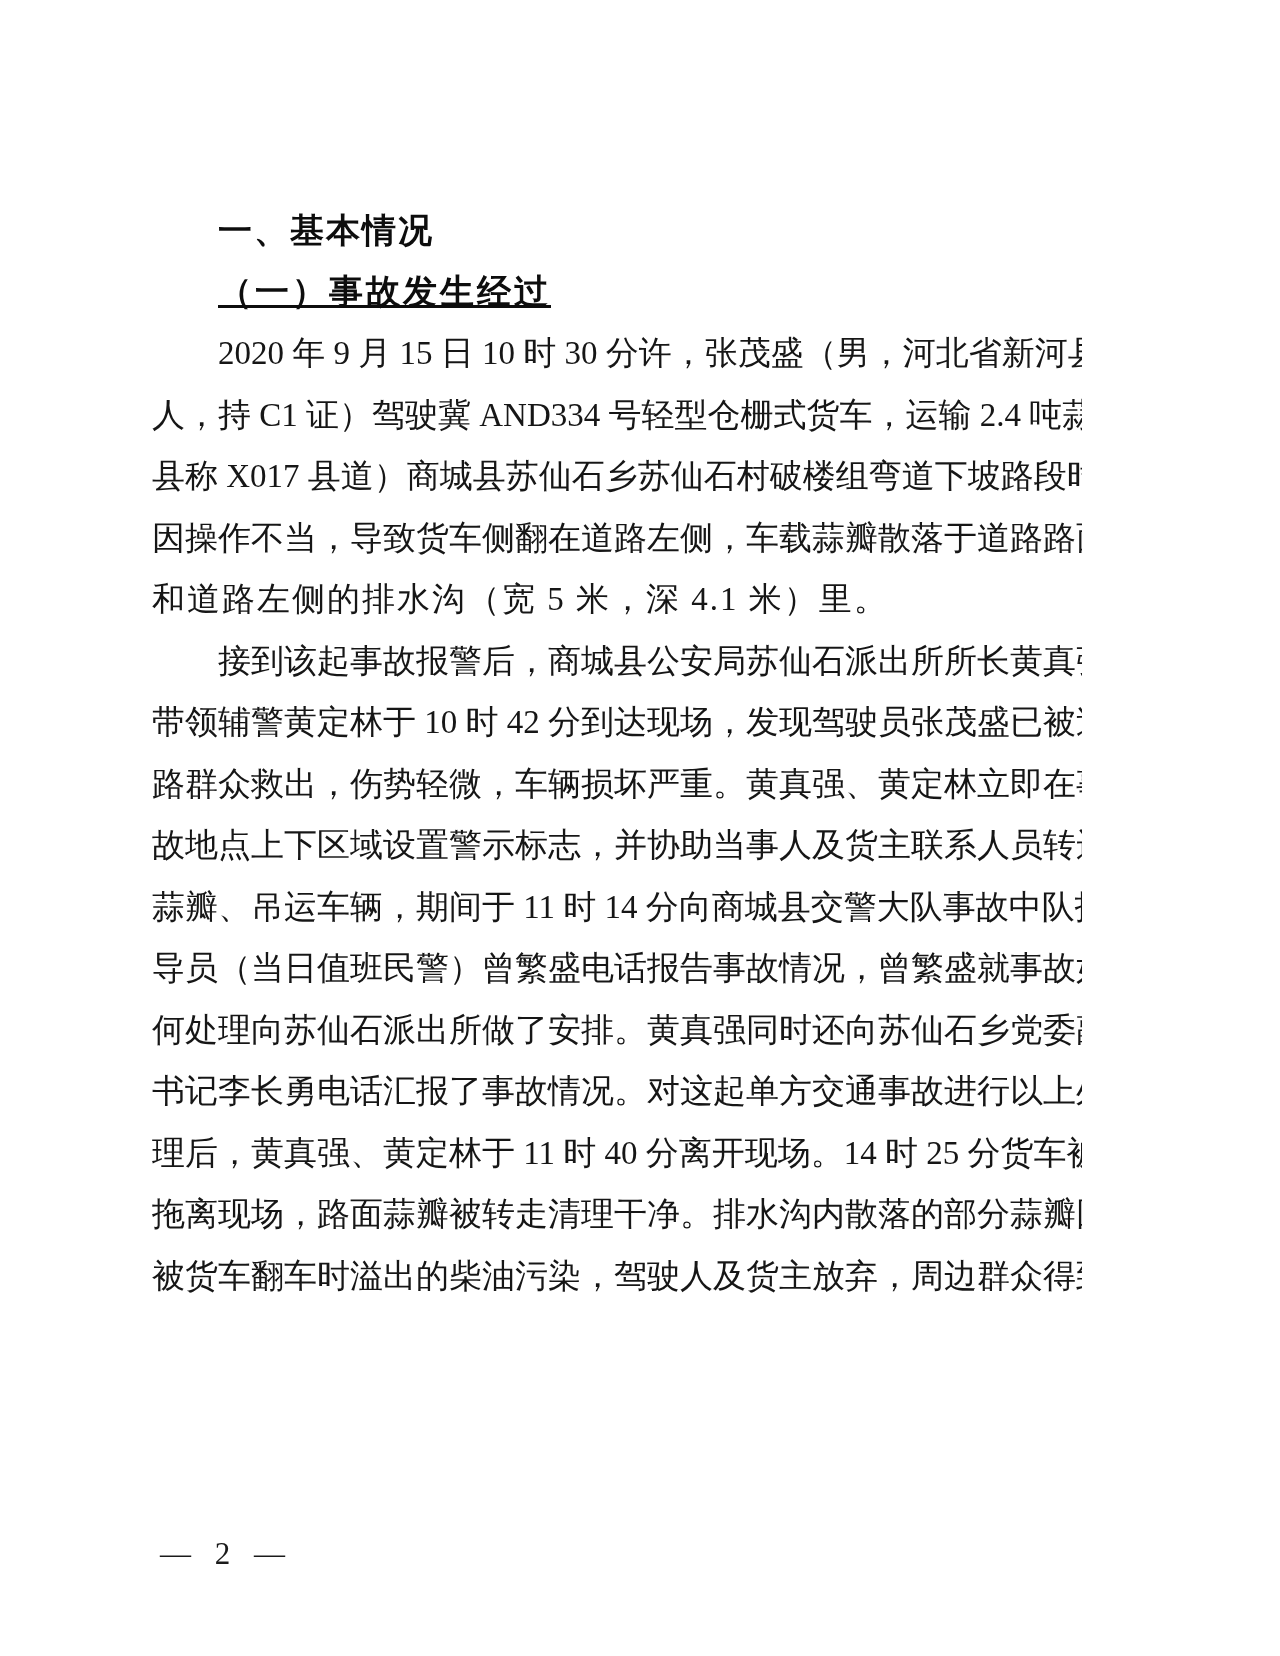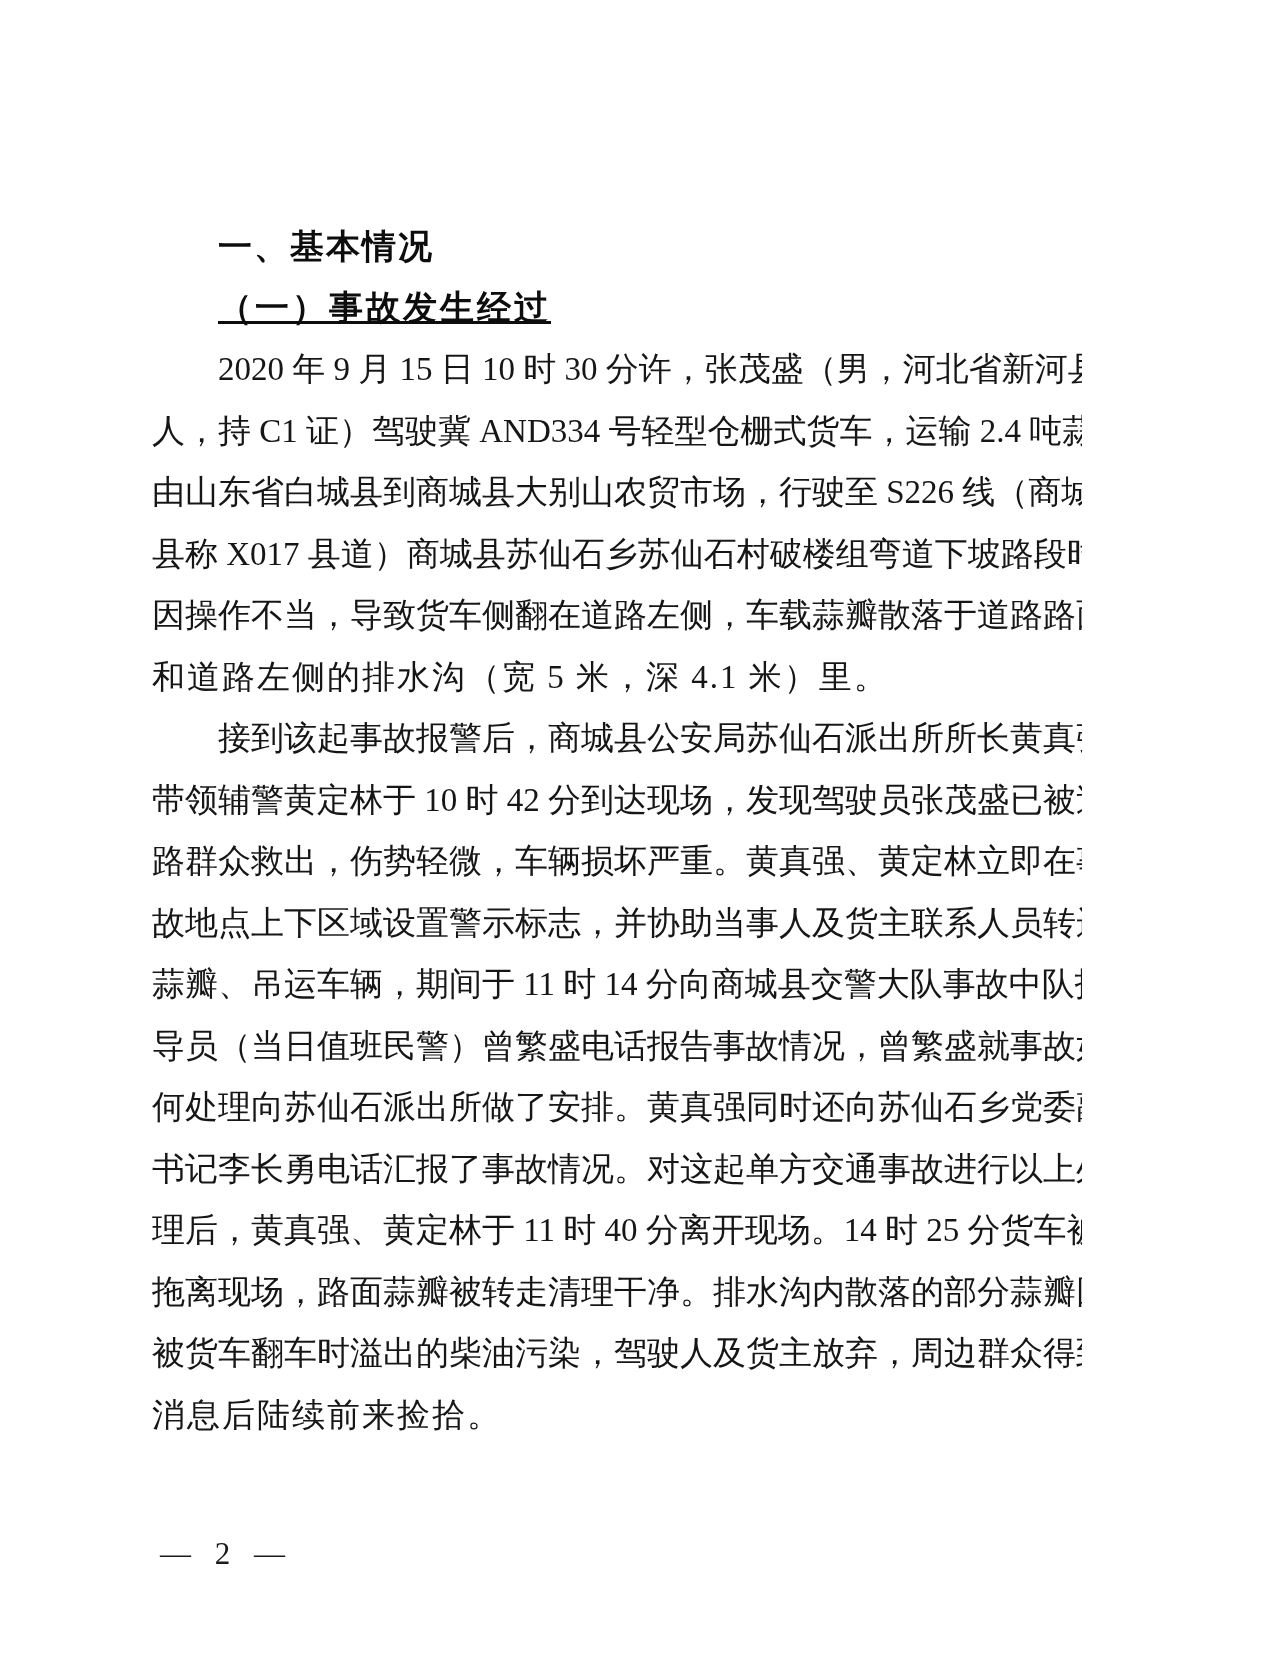--- a/index.html
+++ b/index.html
@@ -16,7 +16,7 @@
   .content {
     position: absolute;
     left: 152px;
-    top: 216px;
+    top: 200px;
     width: 930px;
   }
   .section-heading {

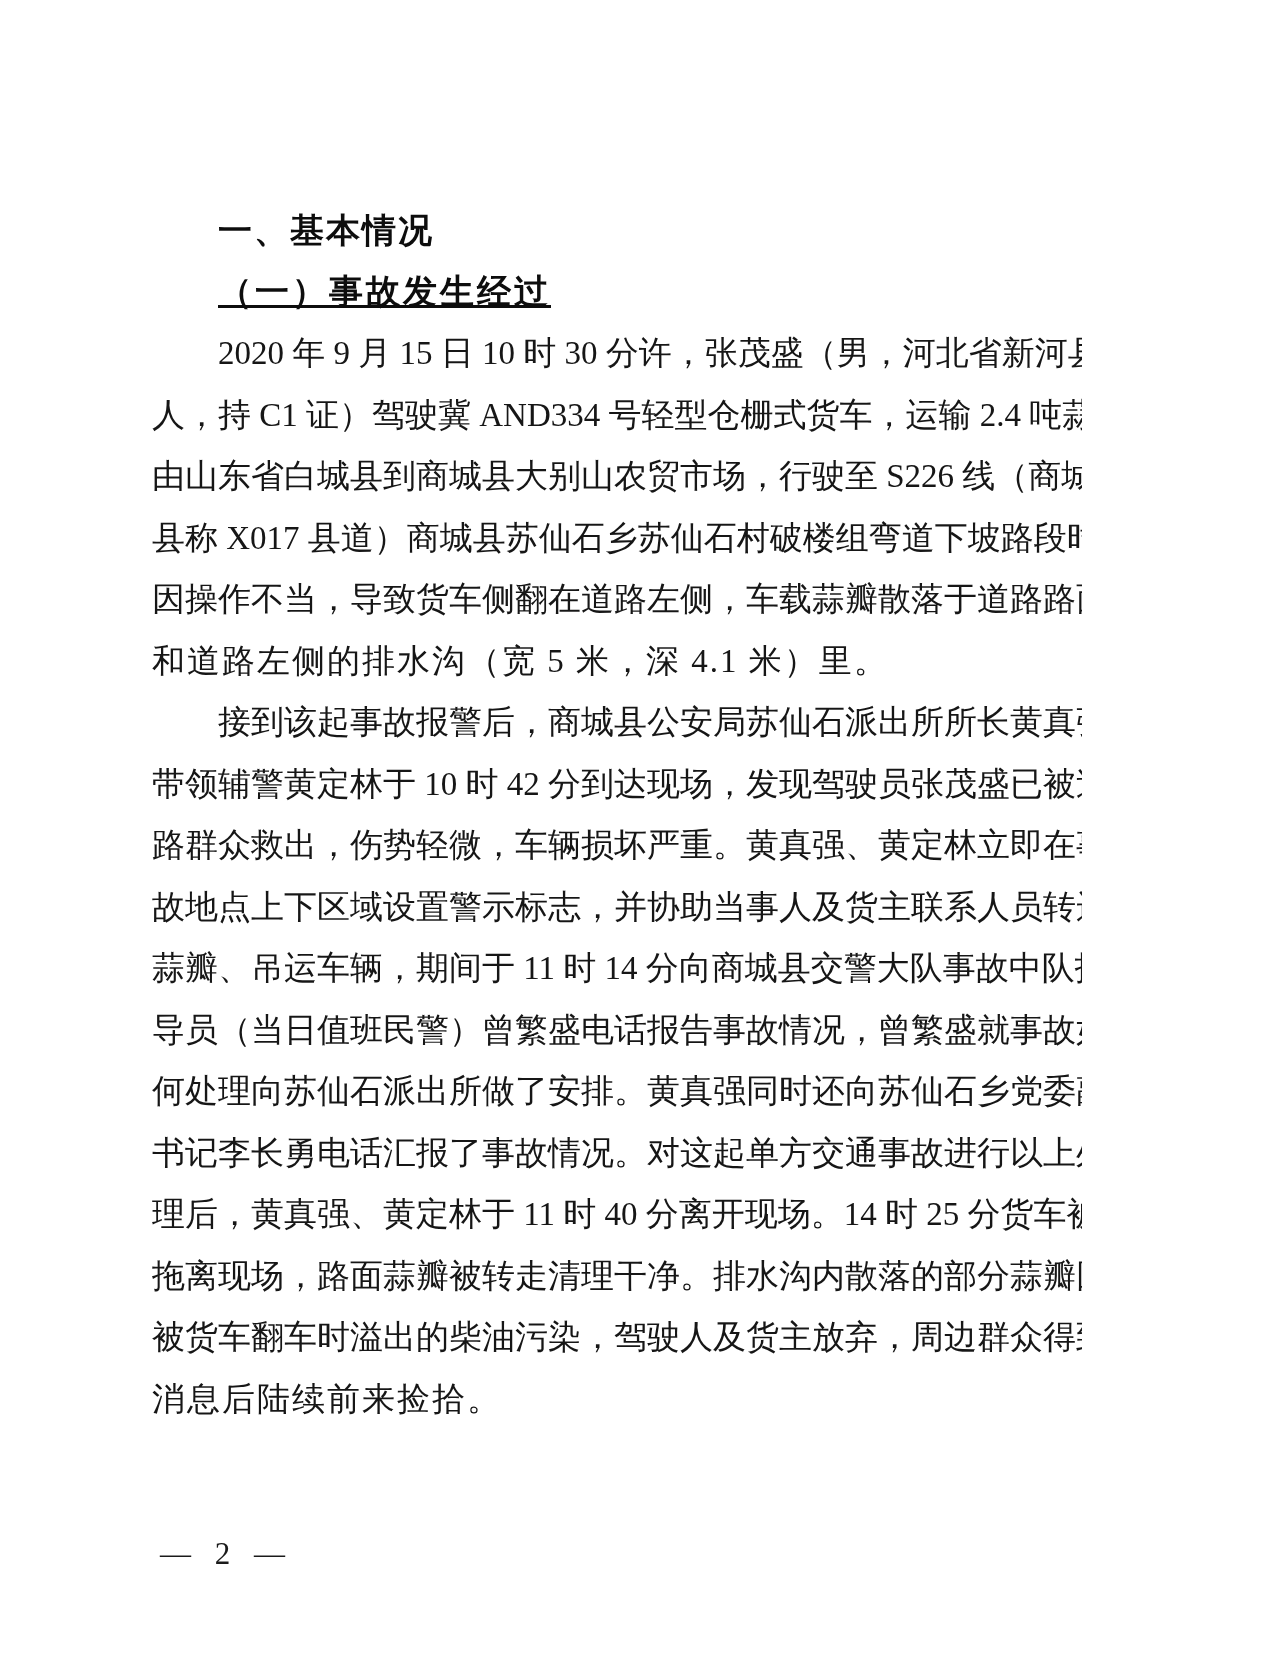--- a/index.html
+++ b/index.html
@@ -76,7 +76,6 @@
     <div class="paragraphs">
         <div class="line first">2020 年 9 月 15 日 10 时 30 分许，张茂盛（男，河北省新河县</div>
         <div class="line">人，持 C1 证）驾驶冀 AND334 号轻型仓栅式货车，运输 2.4 吨蒜瓣</div>
-        <div class="line">由山东省白城县到商城县大别山农贸市场，行驶至 S226 线（商城</div>
         <div class="line">县称 X017 县道）商城县苏仙石乡苏仙石村破楼组弯道下坡路段时，</div>
         <div class="line">因操作不当，导致货车侧翻在道路左侧，车载蒜瓣散落于道路路面</div>
         <div class="line last">和道路左侧的排水沟（宽 5 米，深 4.1 米）里。</div>

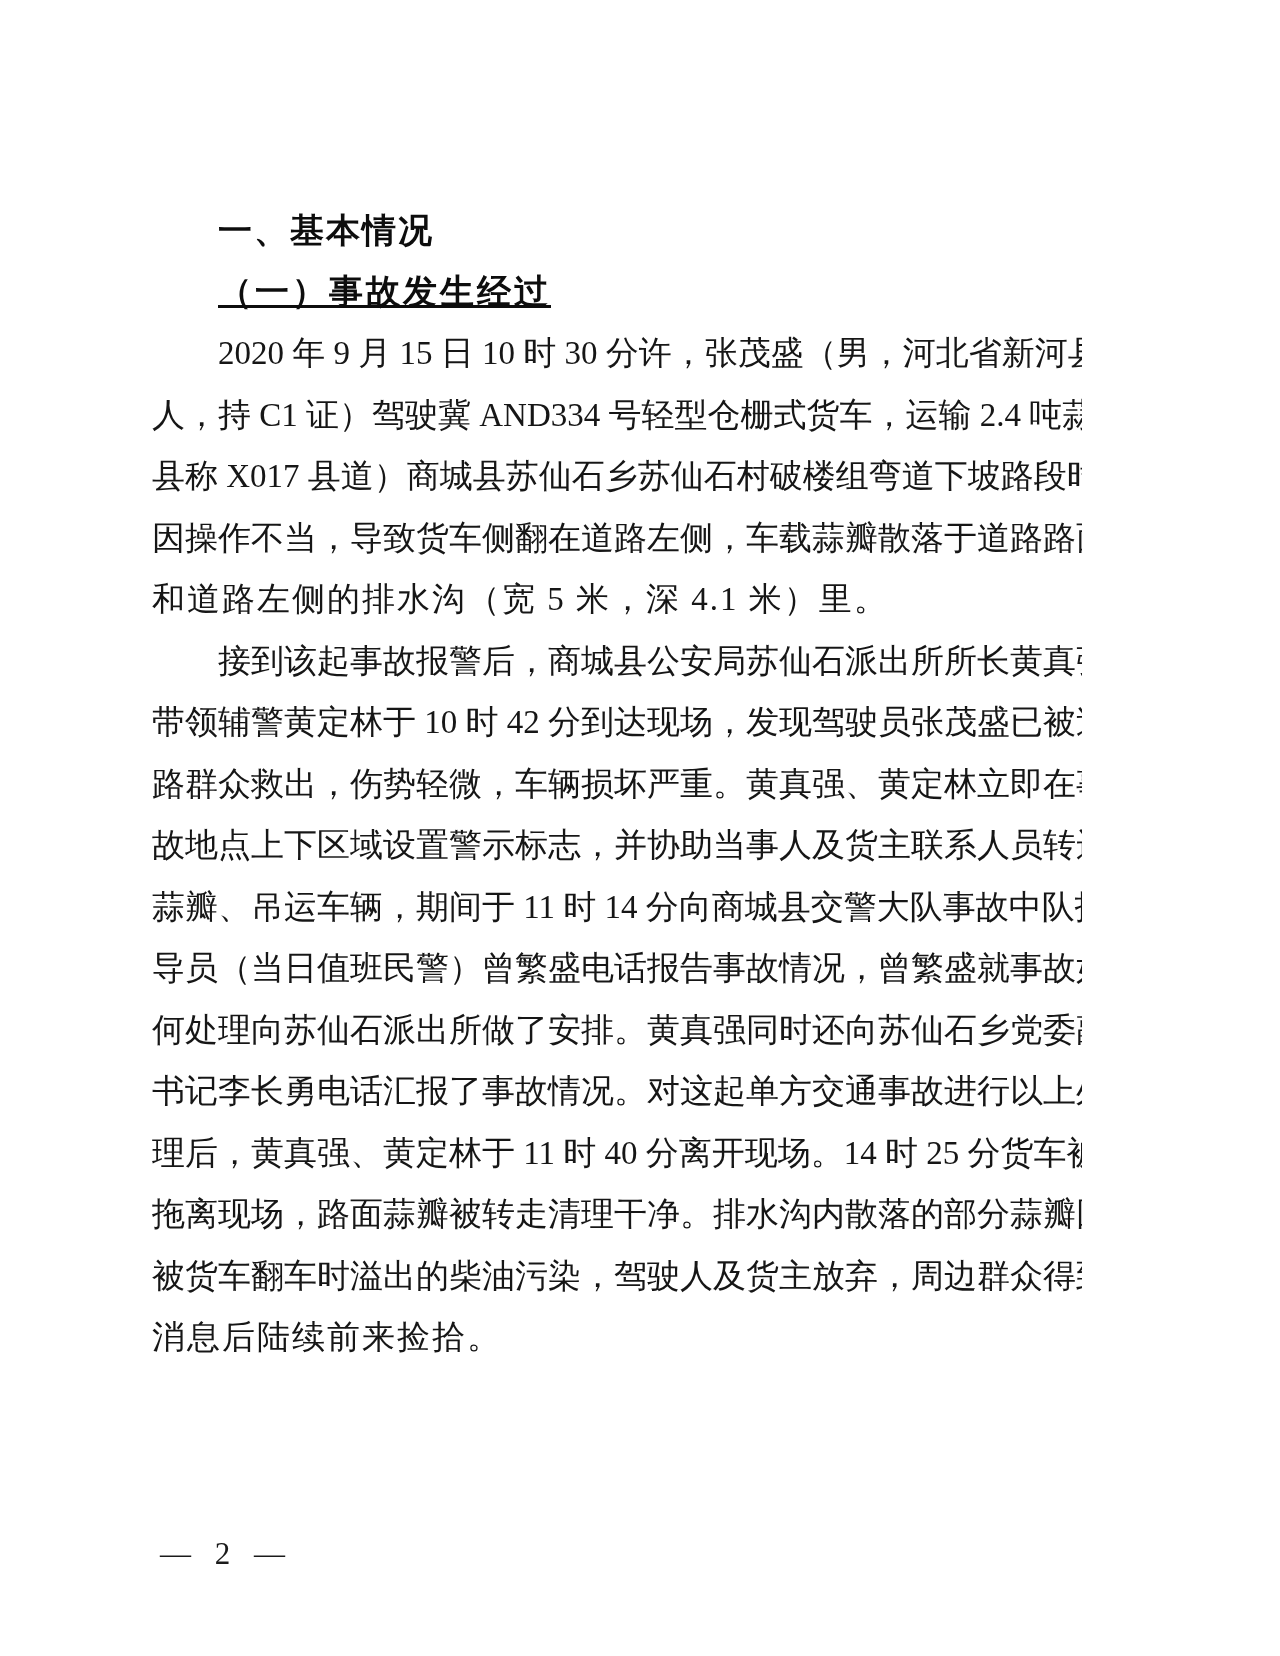--- a/index.html
+++ b/index.html
@@ -90,7 +90,6 @@
         <div class="line">理后，黄真强、黄定林于 11 时 40 分离开现场。14 时 25 分货车被</div>
         <div class="line">拖离现场，路面蒜瓣被转走清理干净。排水沟内散落的部分蒜瓣因</div>
         <div class="line">被货车翻车时溢出的柴油污染，驾驶人及货主放弃，周边群众得到</div>
-        <div class="line last">消息后陆续前来捡拾。</div>
       </div>
   </div>
   <div class="page-number">— 2 —</div>

